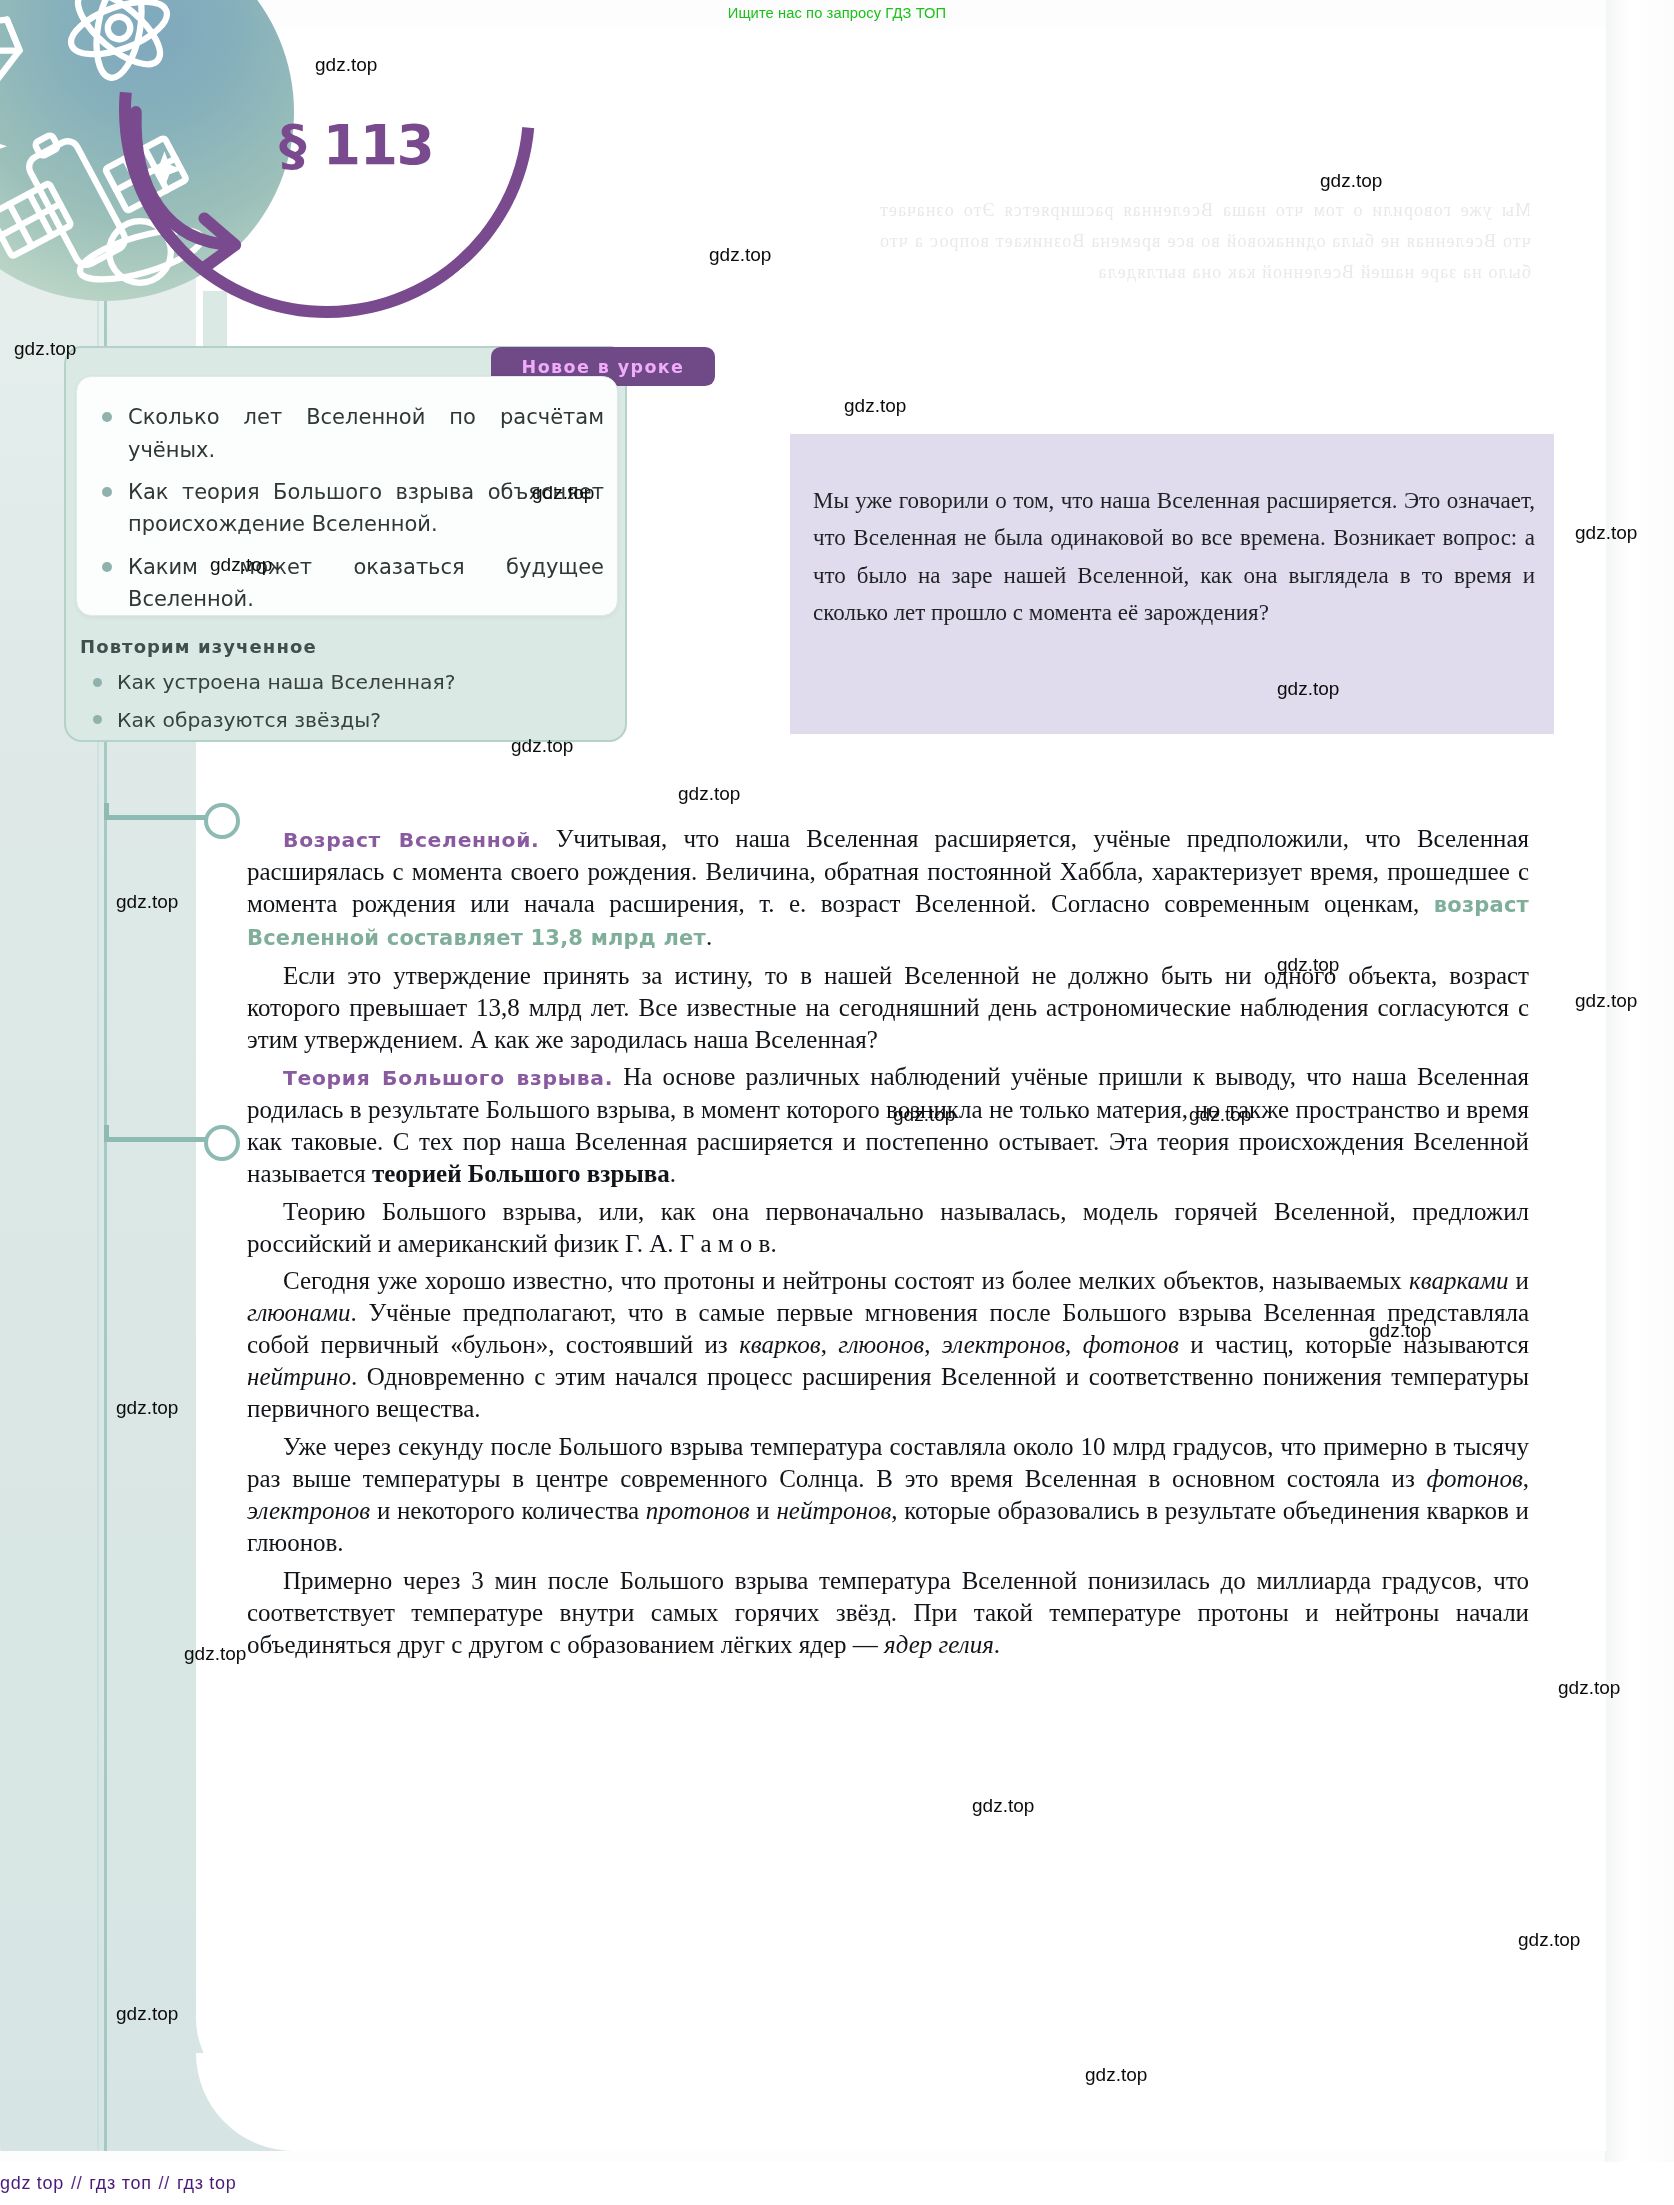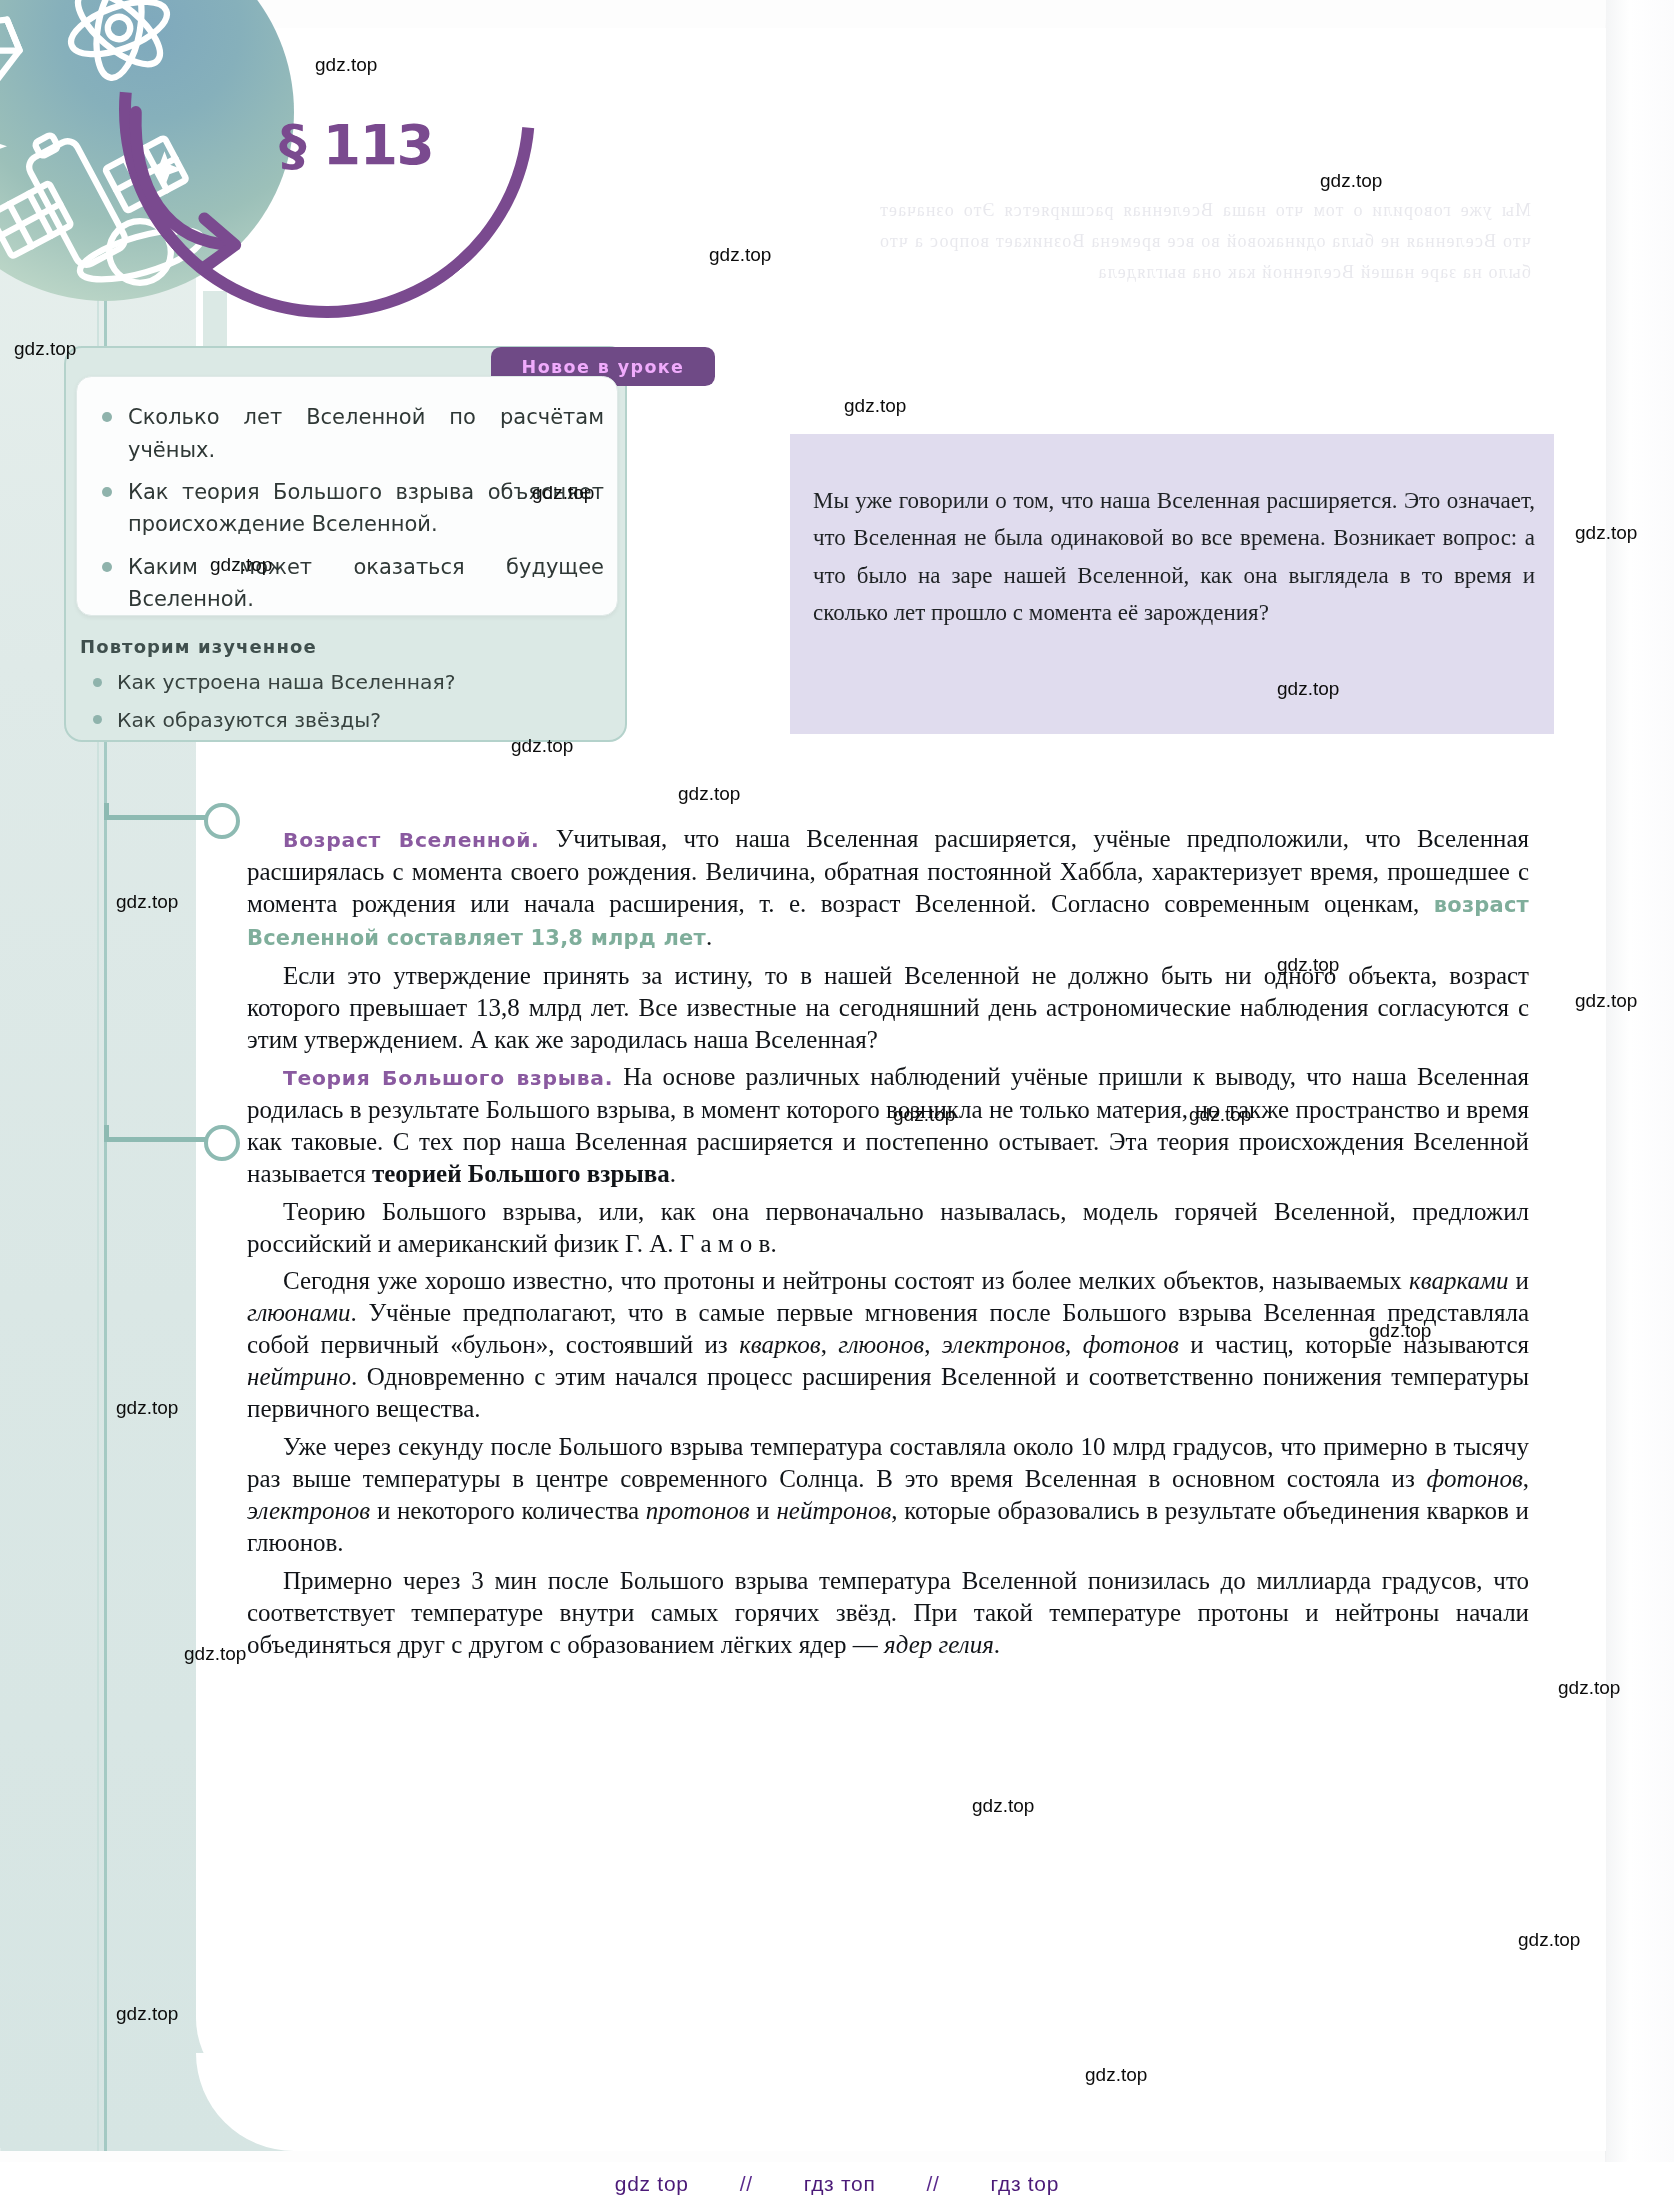--- a/index.html
+++ b/index.html
@@ -382,6 +382,7 @@
 
   <div class="content-card-bottom-mask"></div>
 
+  <div class="promo-top">Ищите нас по запросу ГДЗ ТОП</div>
   <div class="promo-bottom">
     <span>gdz top</span>
     <span class="sep">//</span>

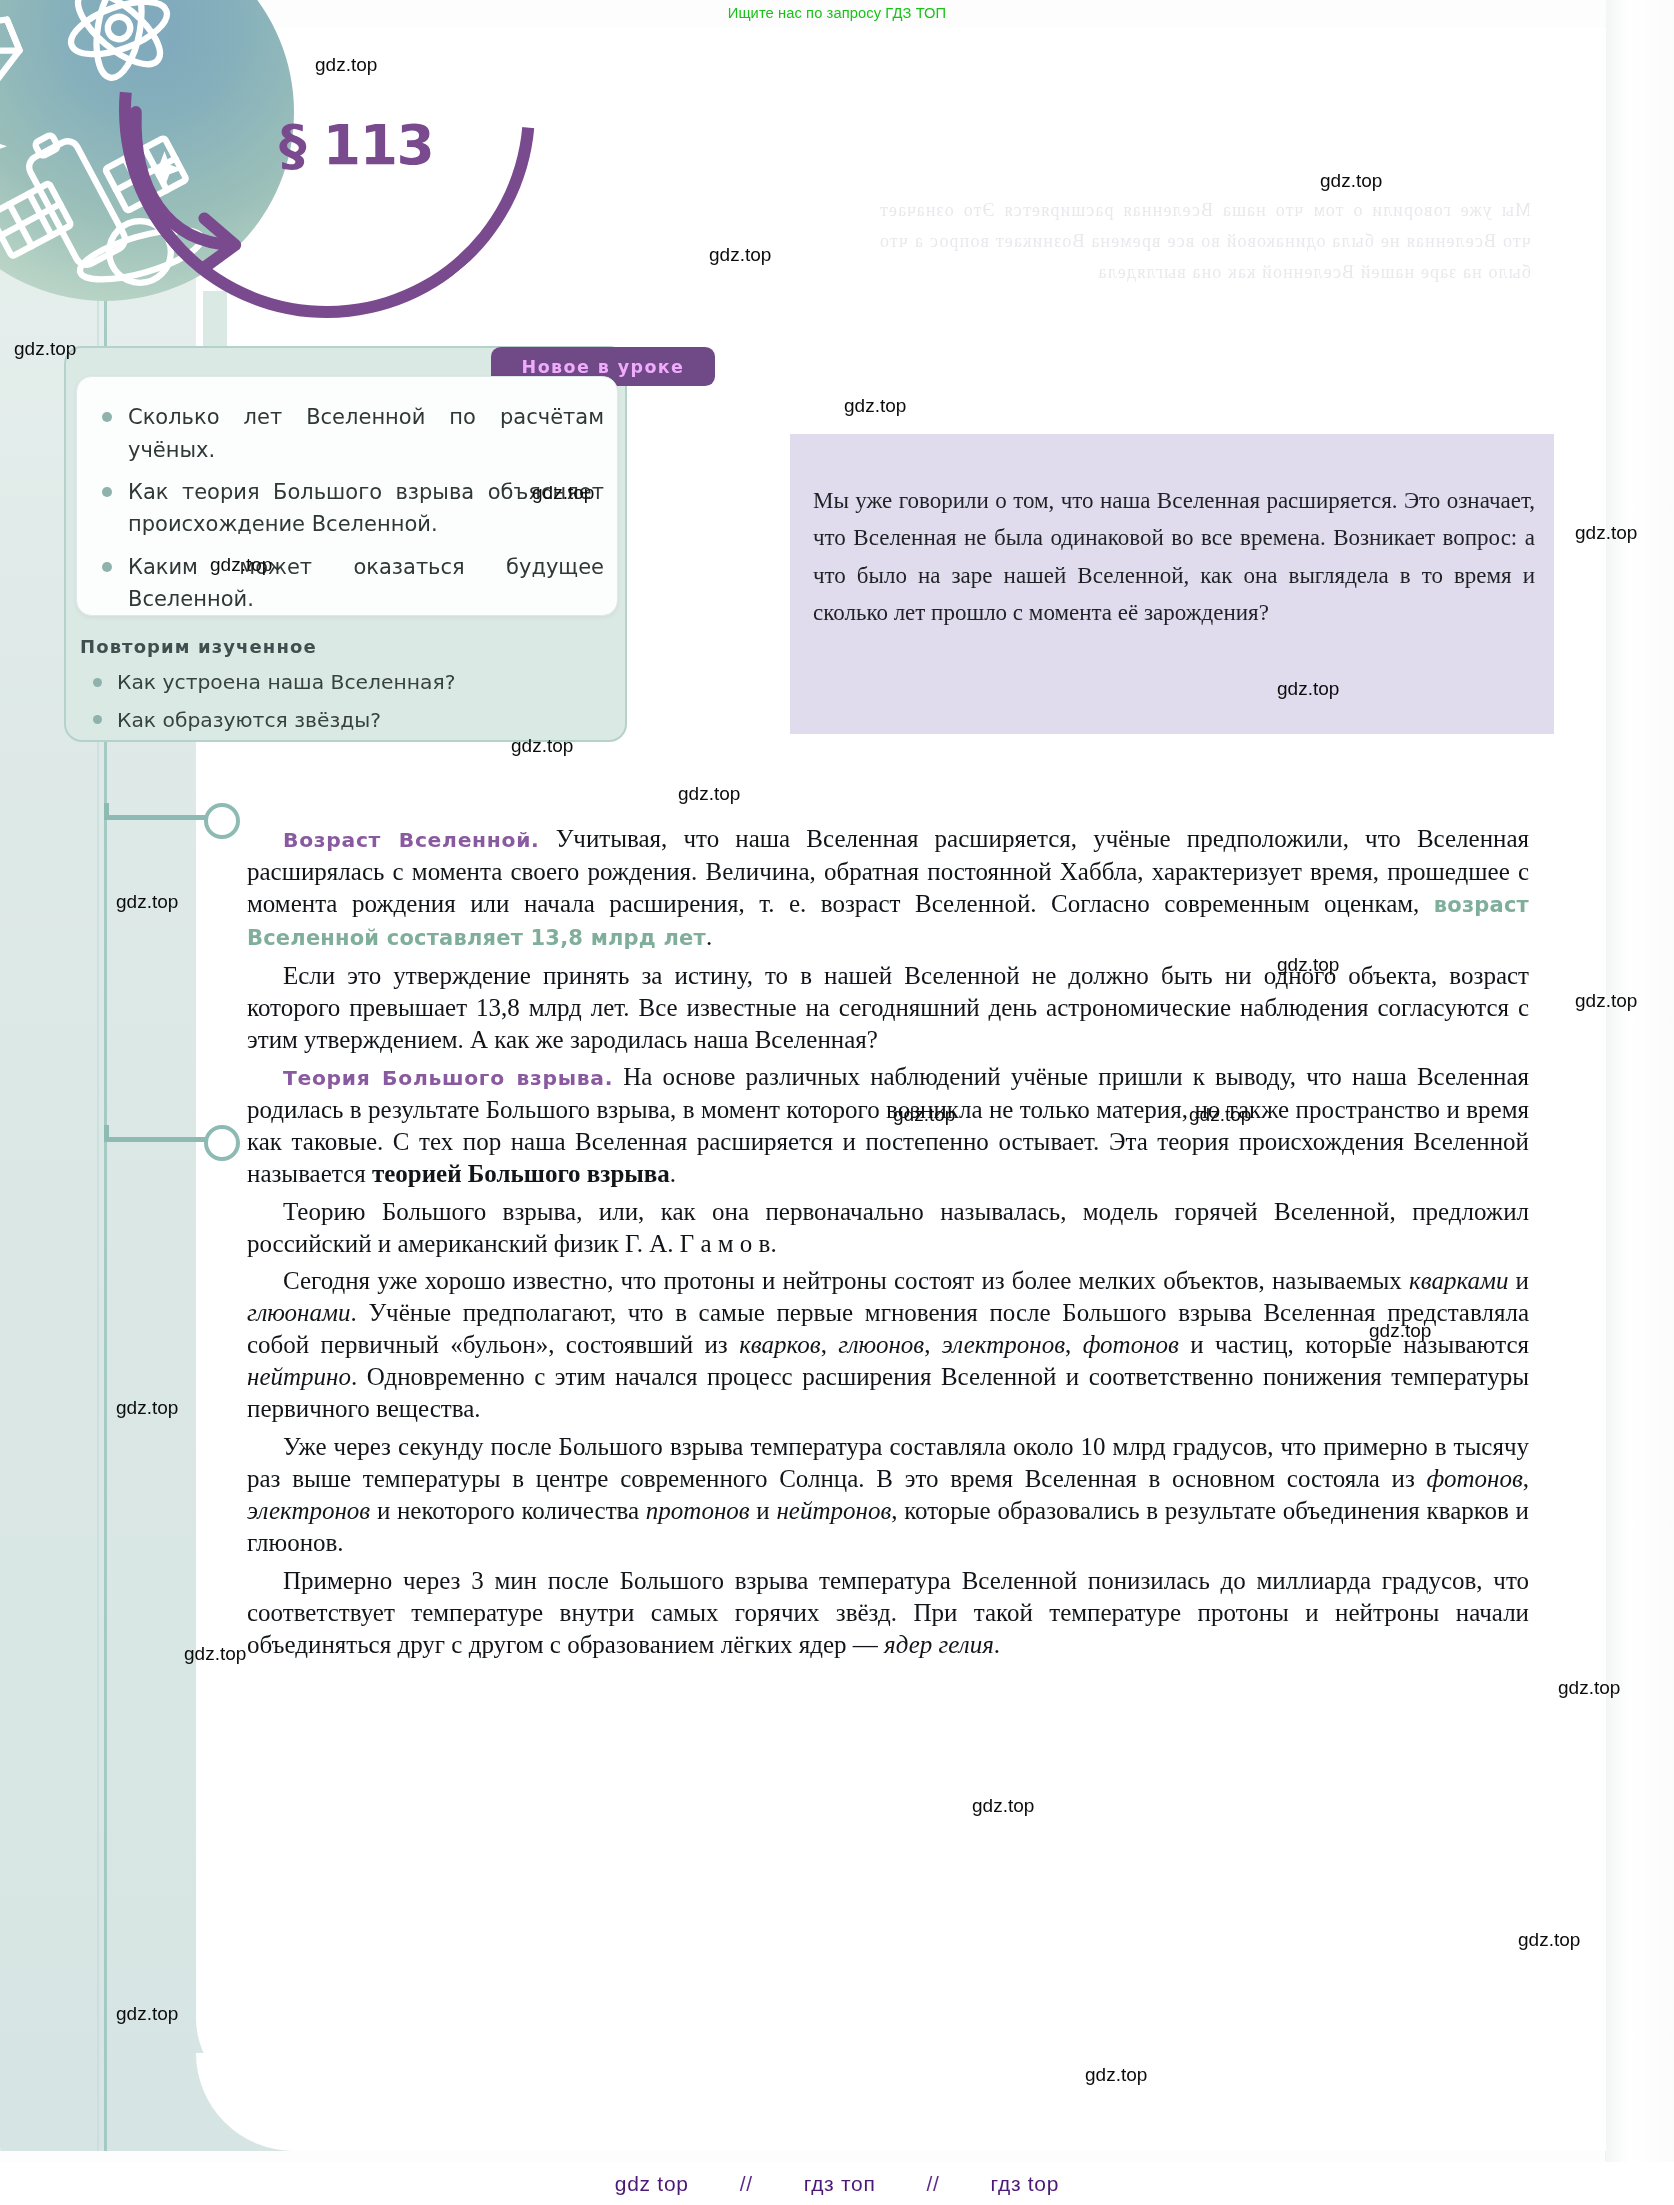--- a/index.html
+++ b/index.html
@@ -39,12 +39,11 @@
   
   .promo-bottom{
     position:absolute;left:0;top:2162px;width:1674px;height:43px;
-    display:flex;align-items:center;justify-content:center;
+    display:flex;align-items:center;
     font-family:"Liberation Sans", sans-serif;
-    font-size:21px;color:#4b1a78;letter-spacing:0.7px;
+    font-size:18px;color:#4b1a78;letter-spacing:0.7px;
     background:#ffffff;
     z-index:60;
-    gap:44px;
   }
   .promo-bottom .sep{color:#5a2a8c;padding:0 7px;}
 

